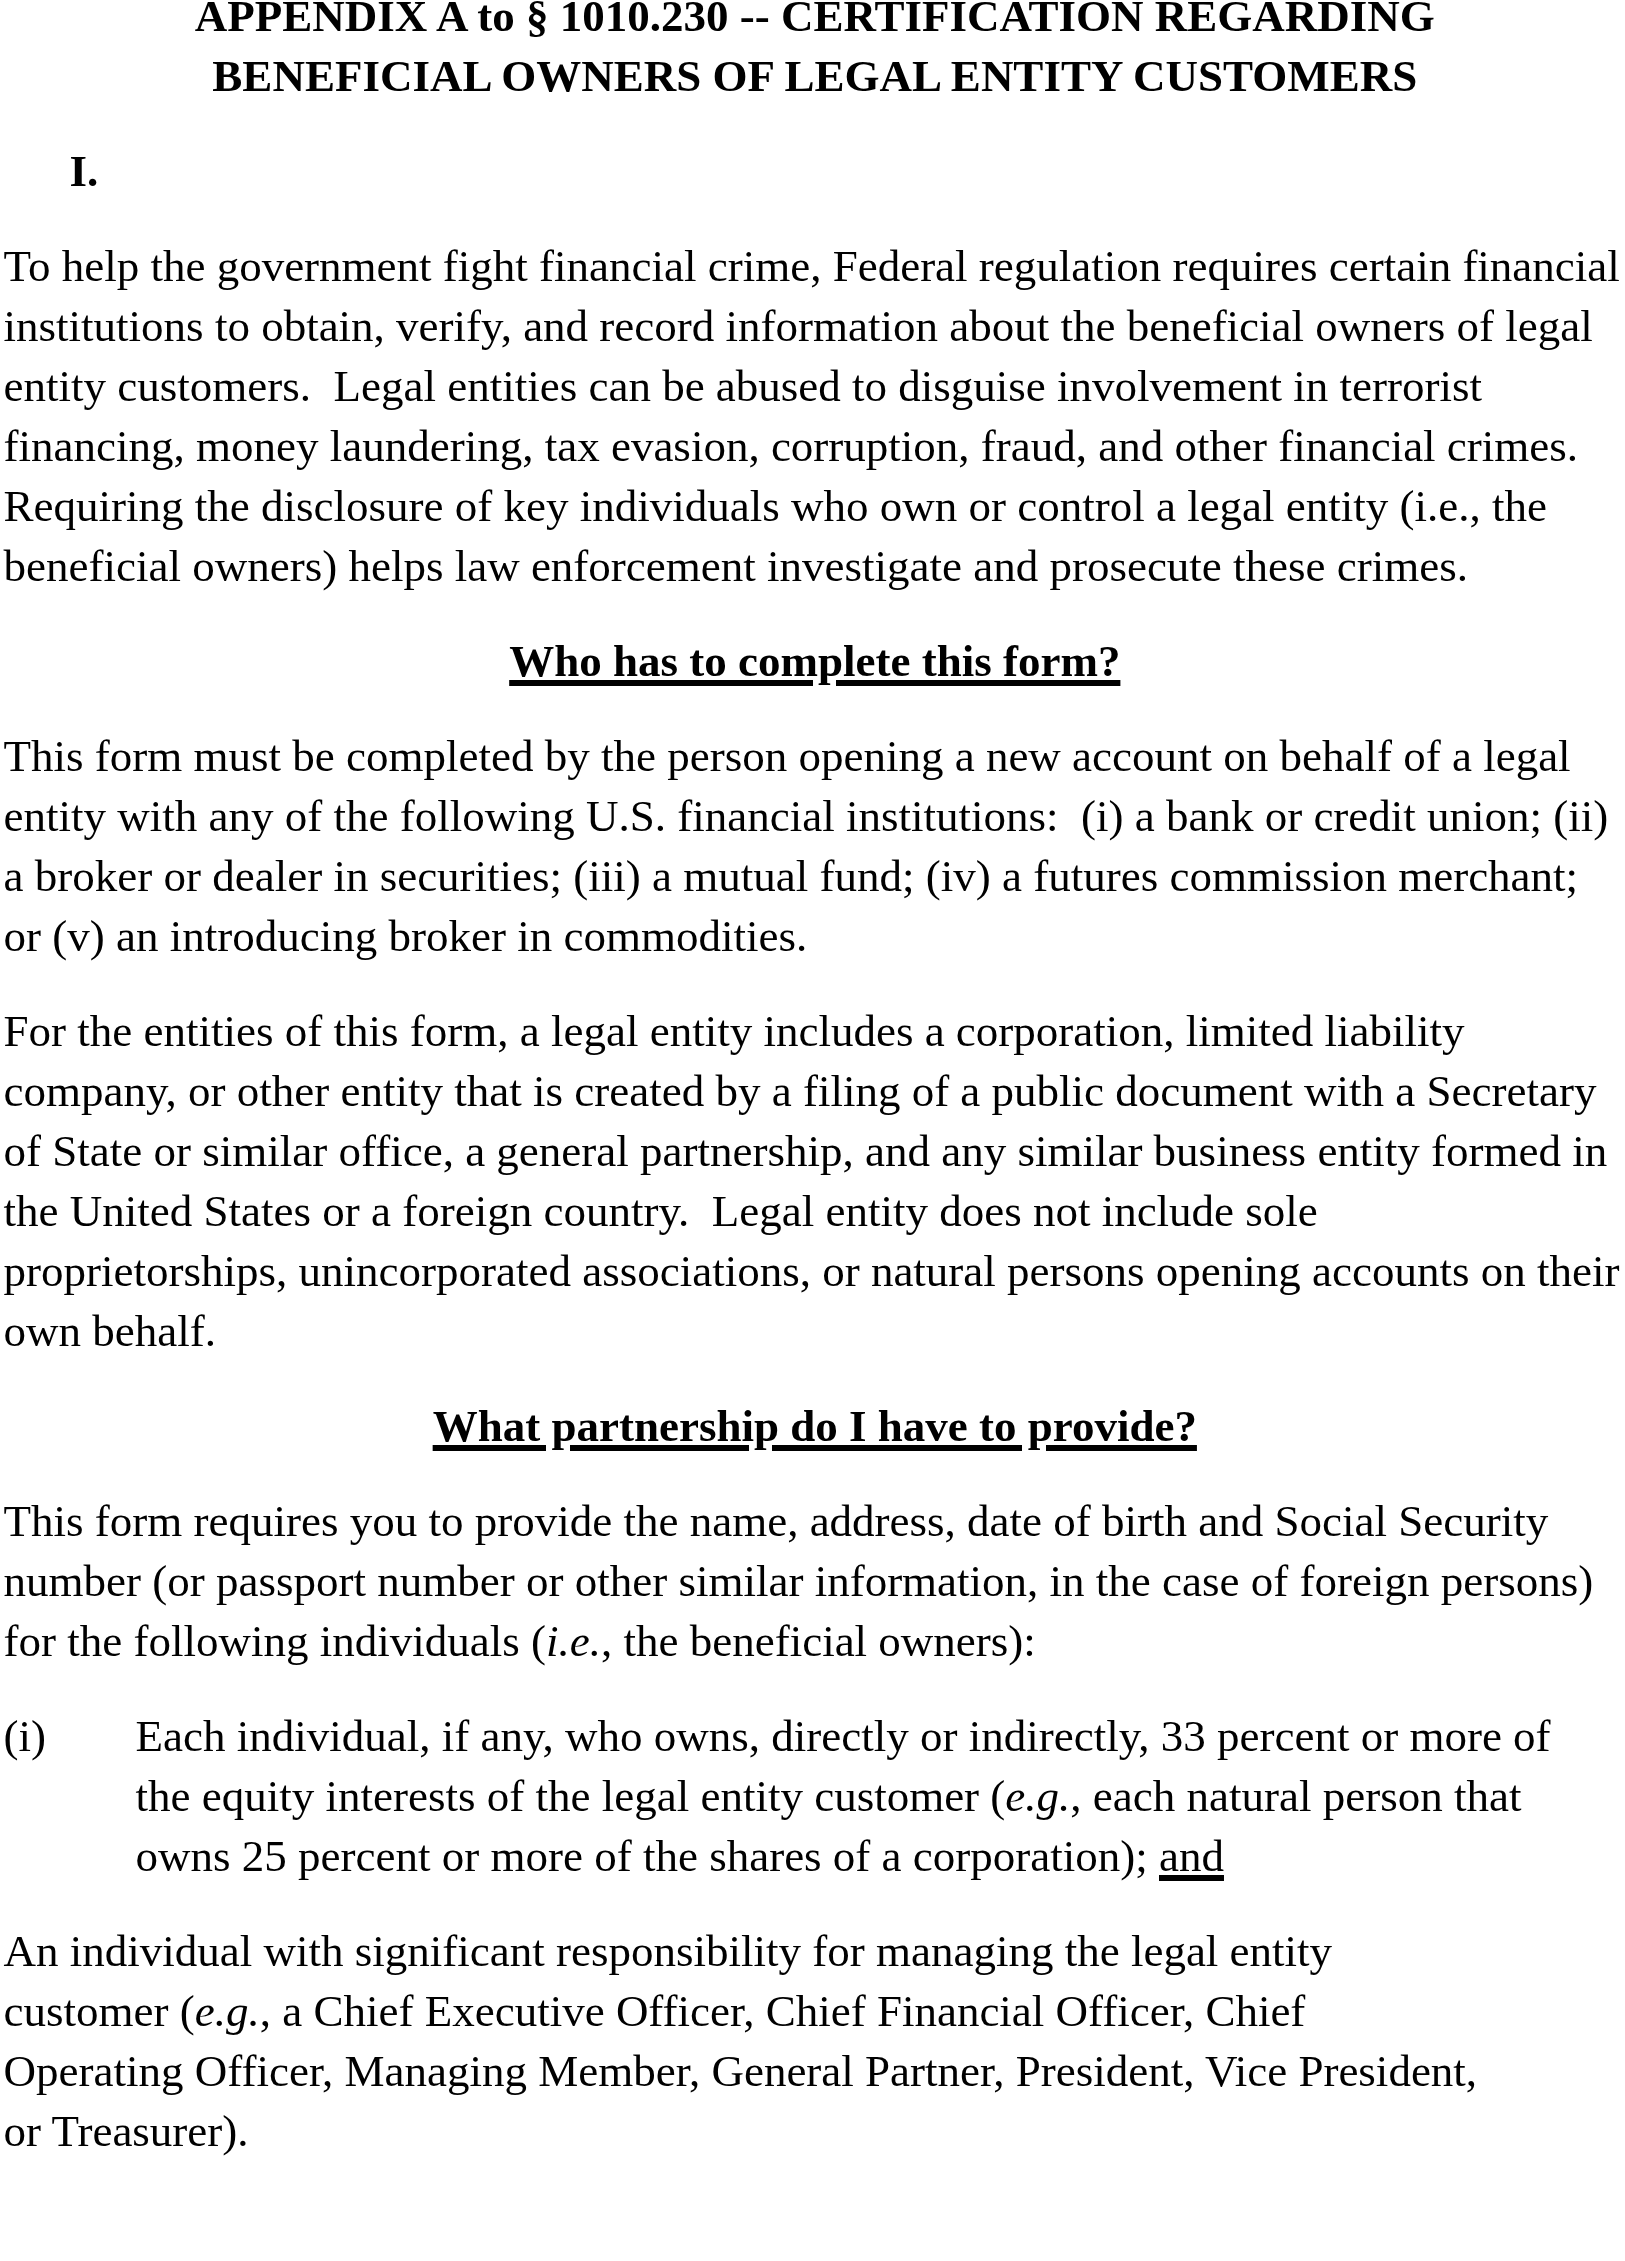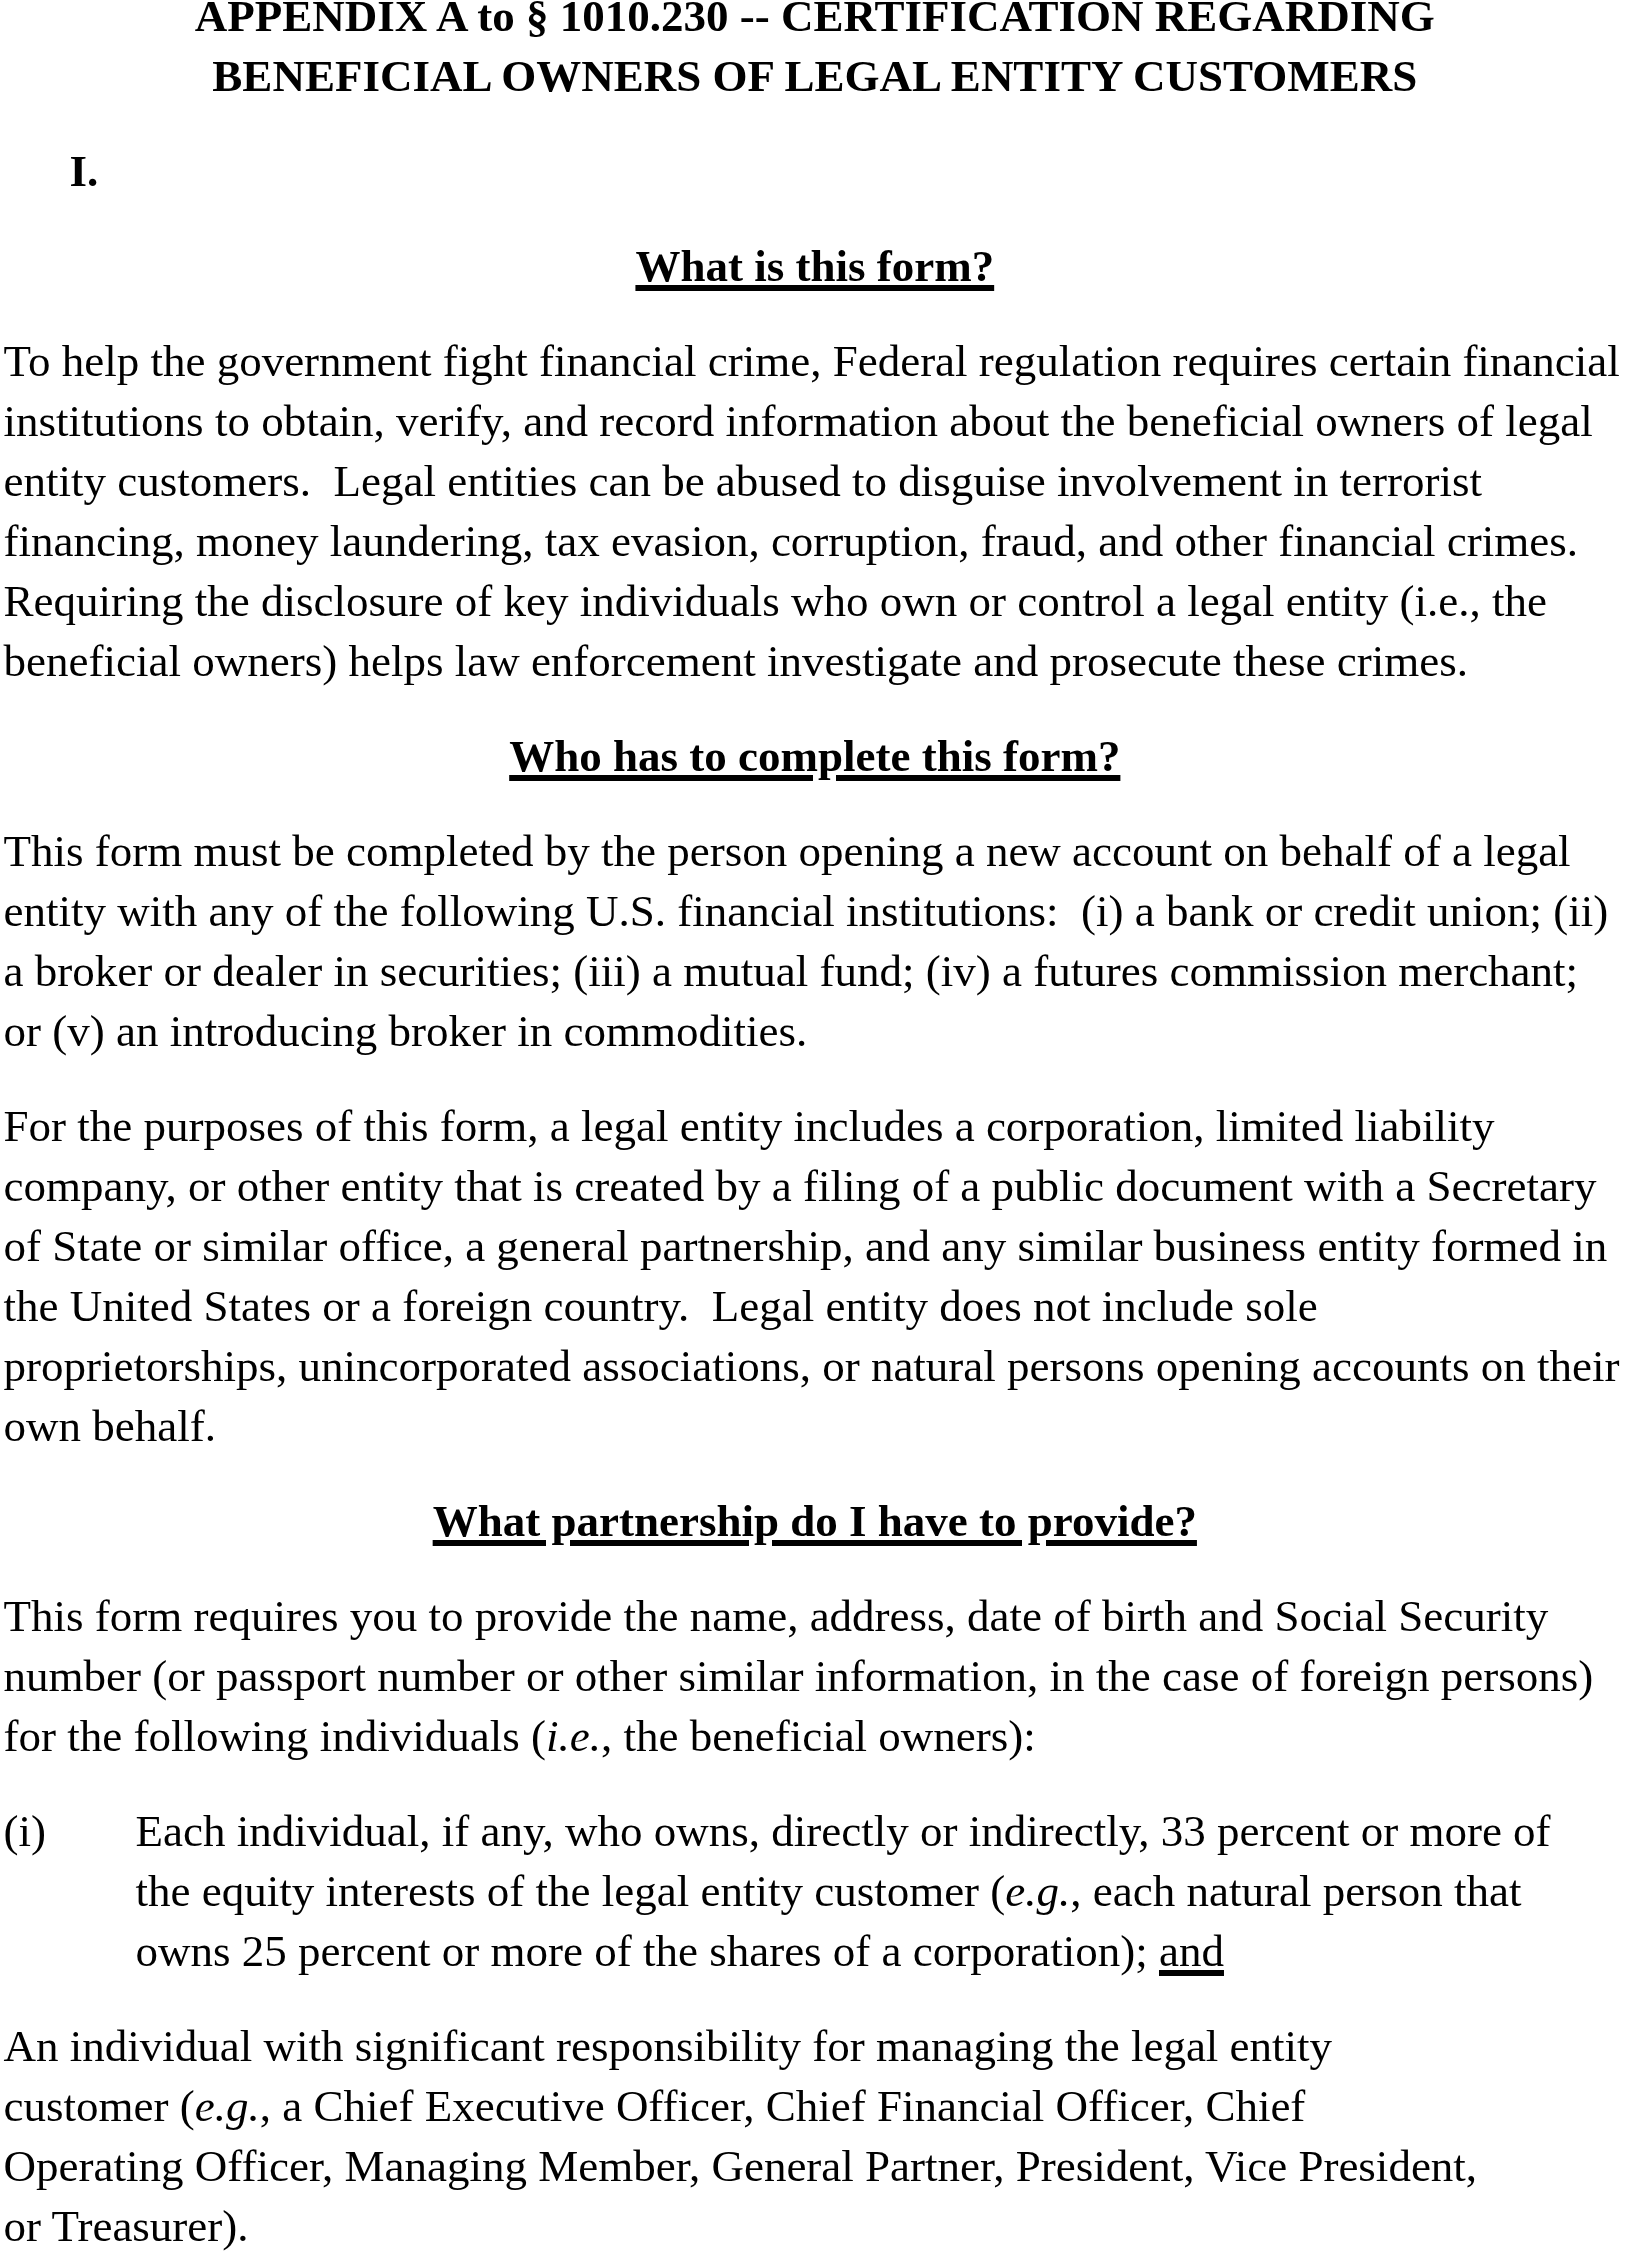--- a/index.html
+++ b/index.html
@@ -77,9 +77,6 @@
     <span class="sec-num">I.</span>
   </div>
 
-  <div class="block qhead">
-    <span class="ul">What is this form?</span>
-  </div>
 
   <div class="block para"><span>To help the government fight financial crime, Federal regulation requires certain financial
 institutions to obtain, verify, and record information about the beneficial owners of legal

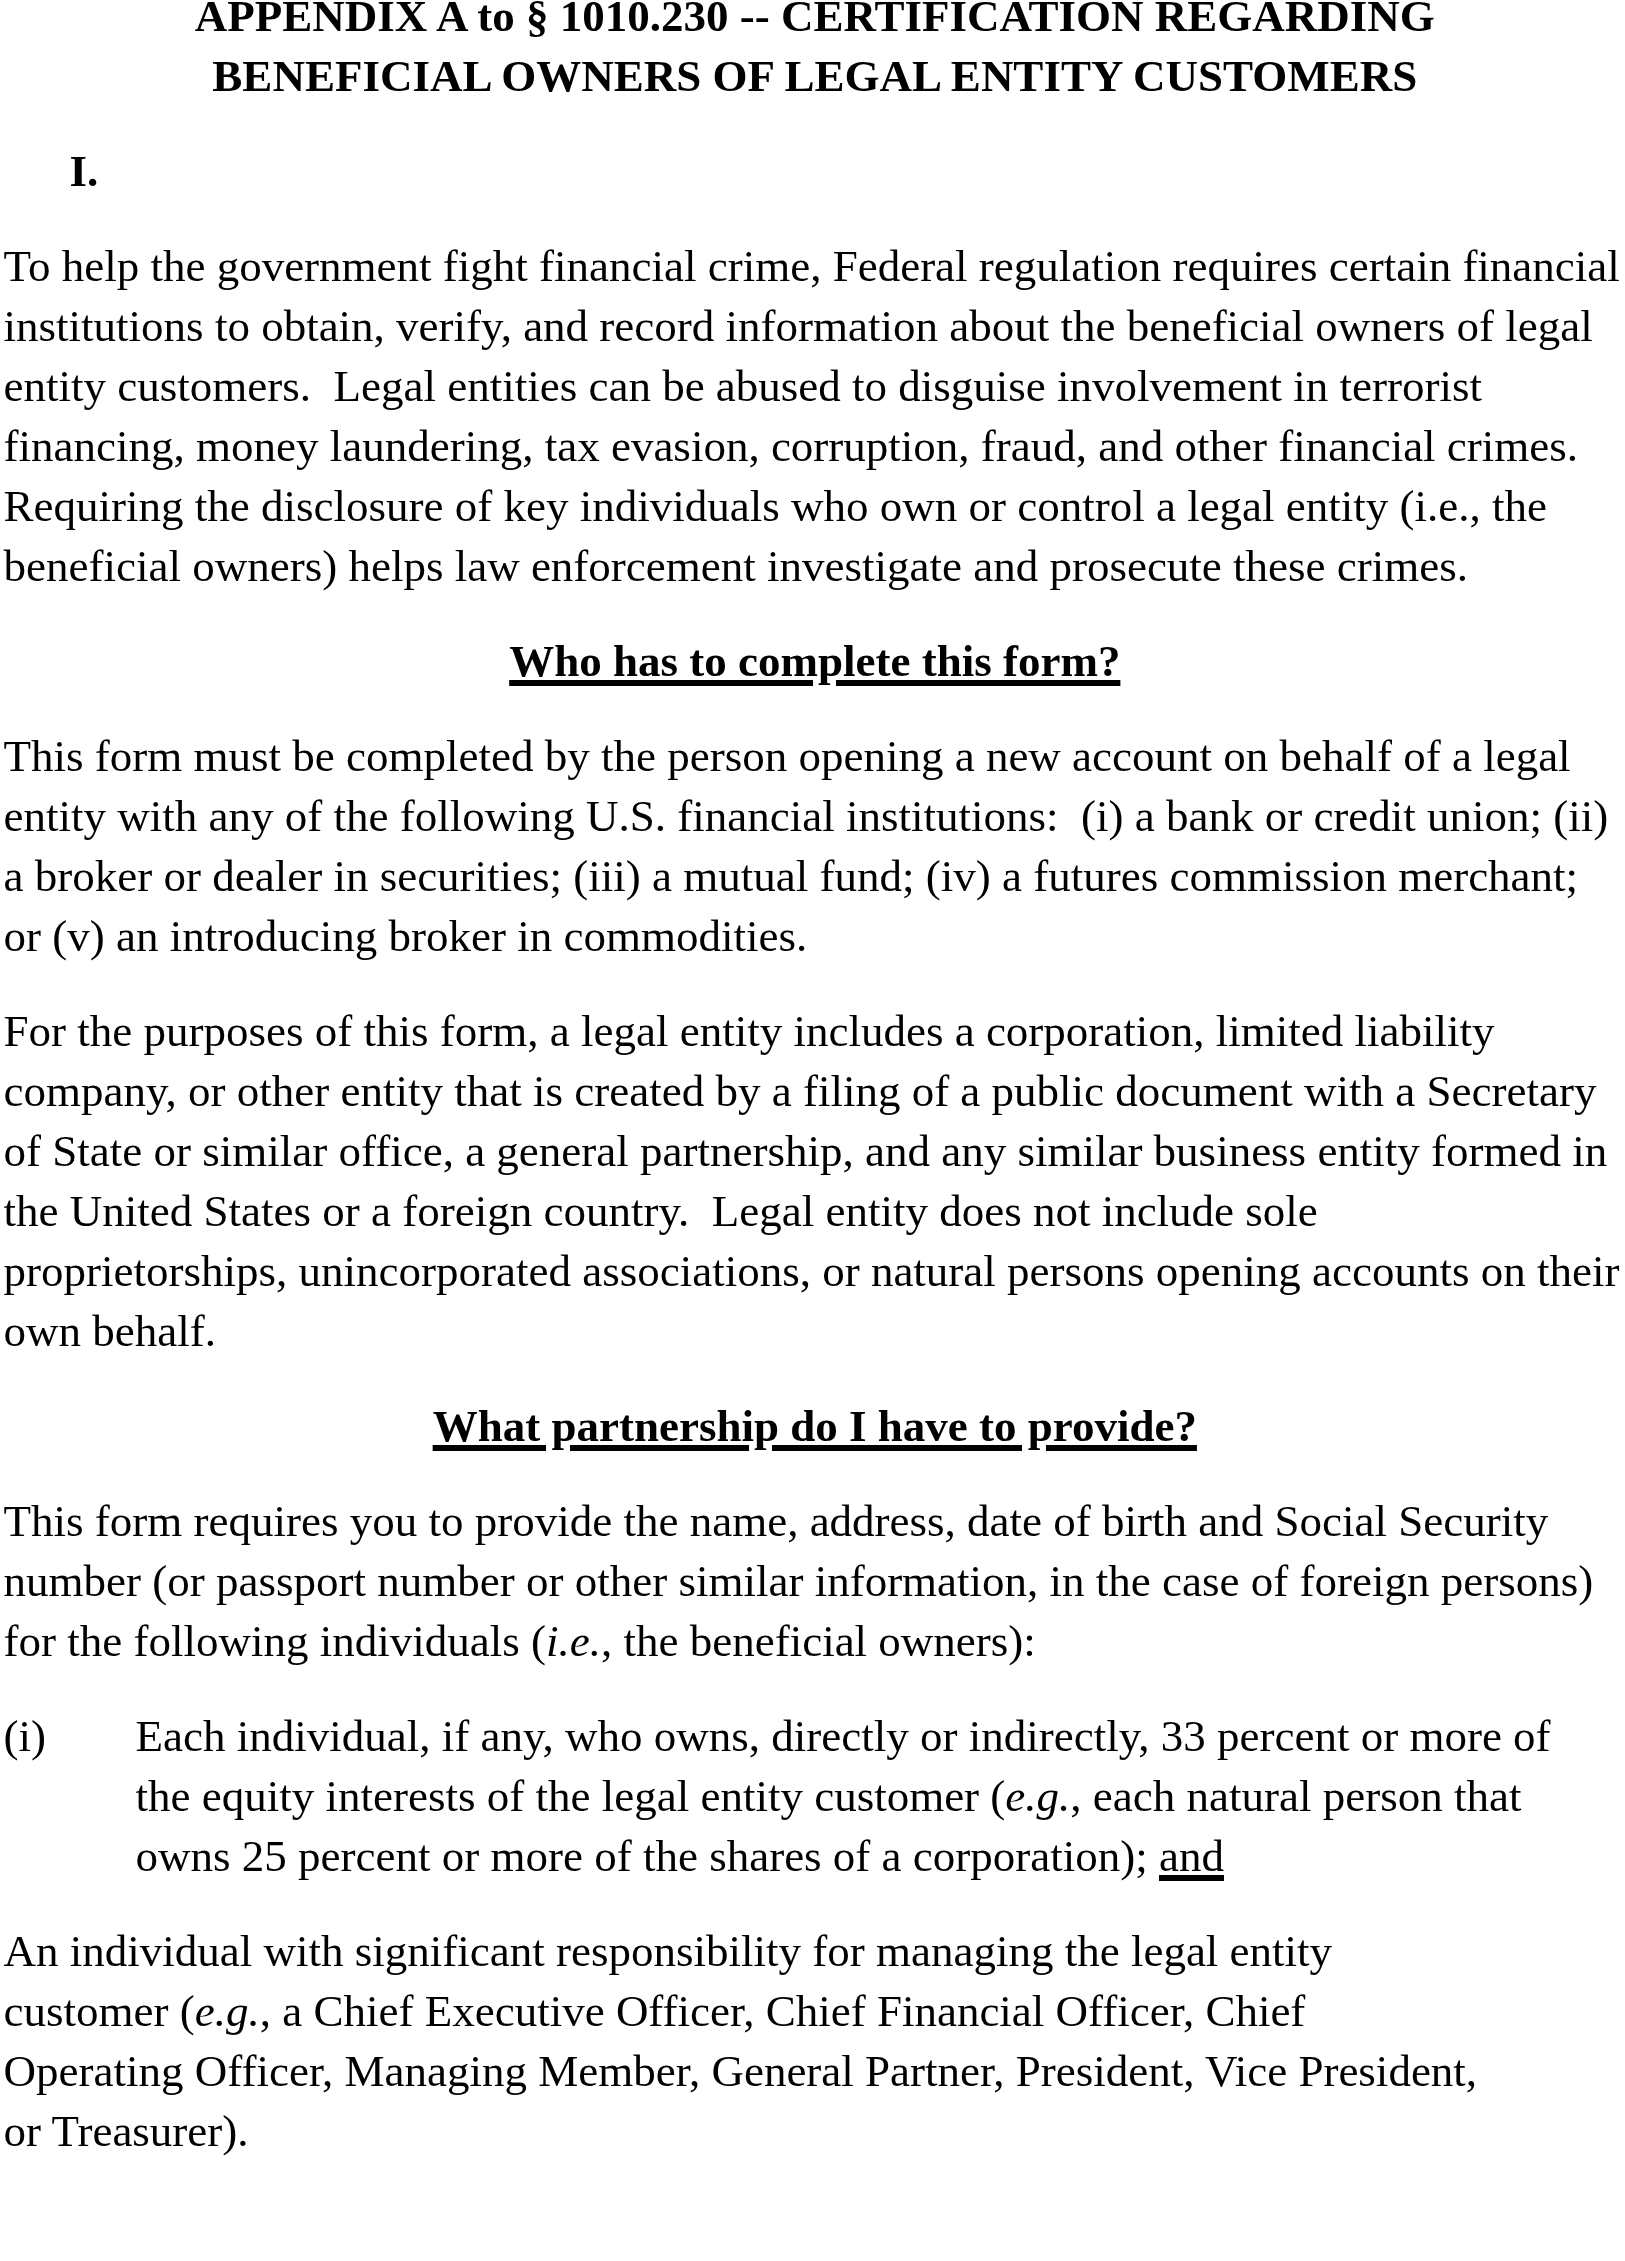--- a/index.html
+++ b/index.html
@@ -94,7 +94,7 @@
 a broker or dealer in securities; (iii) a mutual fund; (iv) a futures commission merchant;
 or (v) an introducing broker in commodities.</span></div>
 
-  <div class="block para"><span>For the purposes of this form, a </span><span class="b">legal entity</span><span> includes a corporation, limited liability
+  <div class="block para"><span>For the entities of this form, a </span><span class="b">legal entity</span><span> includes a corporation, limited liability
 company, or other entity that is created by a filing of a public document with a Secretary
 of State or similar office, a general partnership, and any similar business entity formed in
 the United States or a foreign country.  </span><span class="b">Legal entity</span><span> does not include sole

